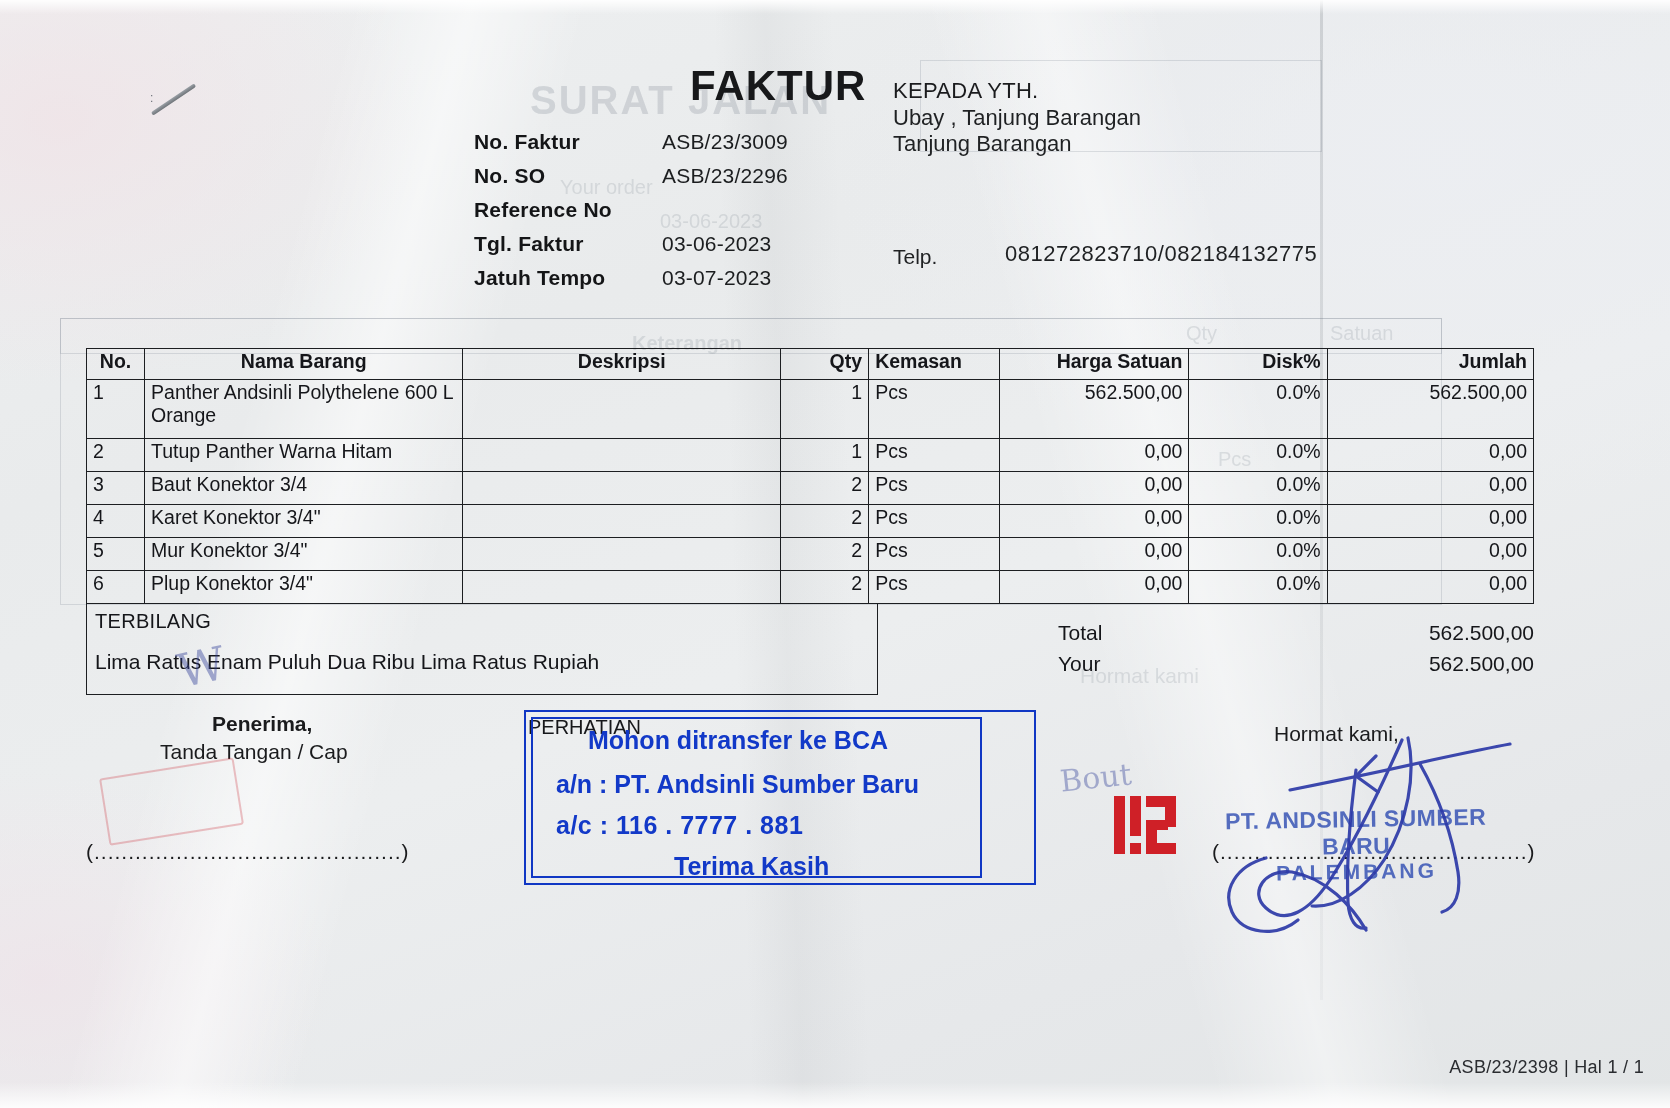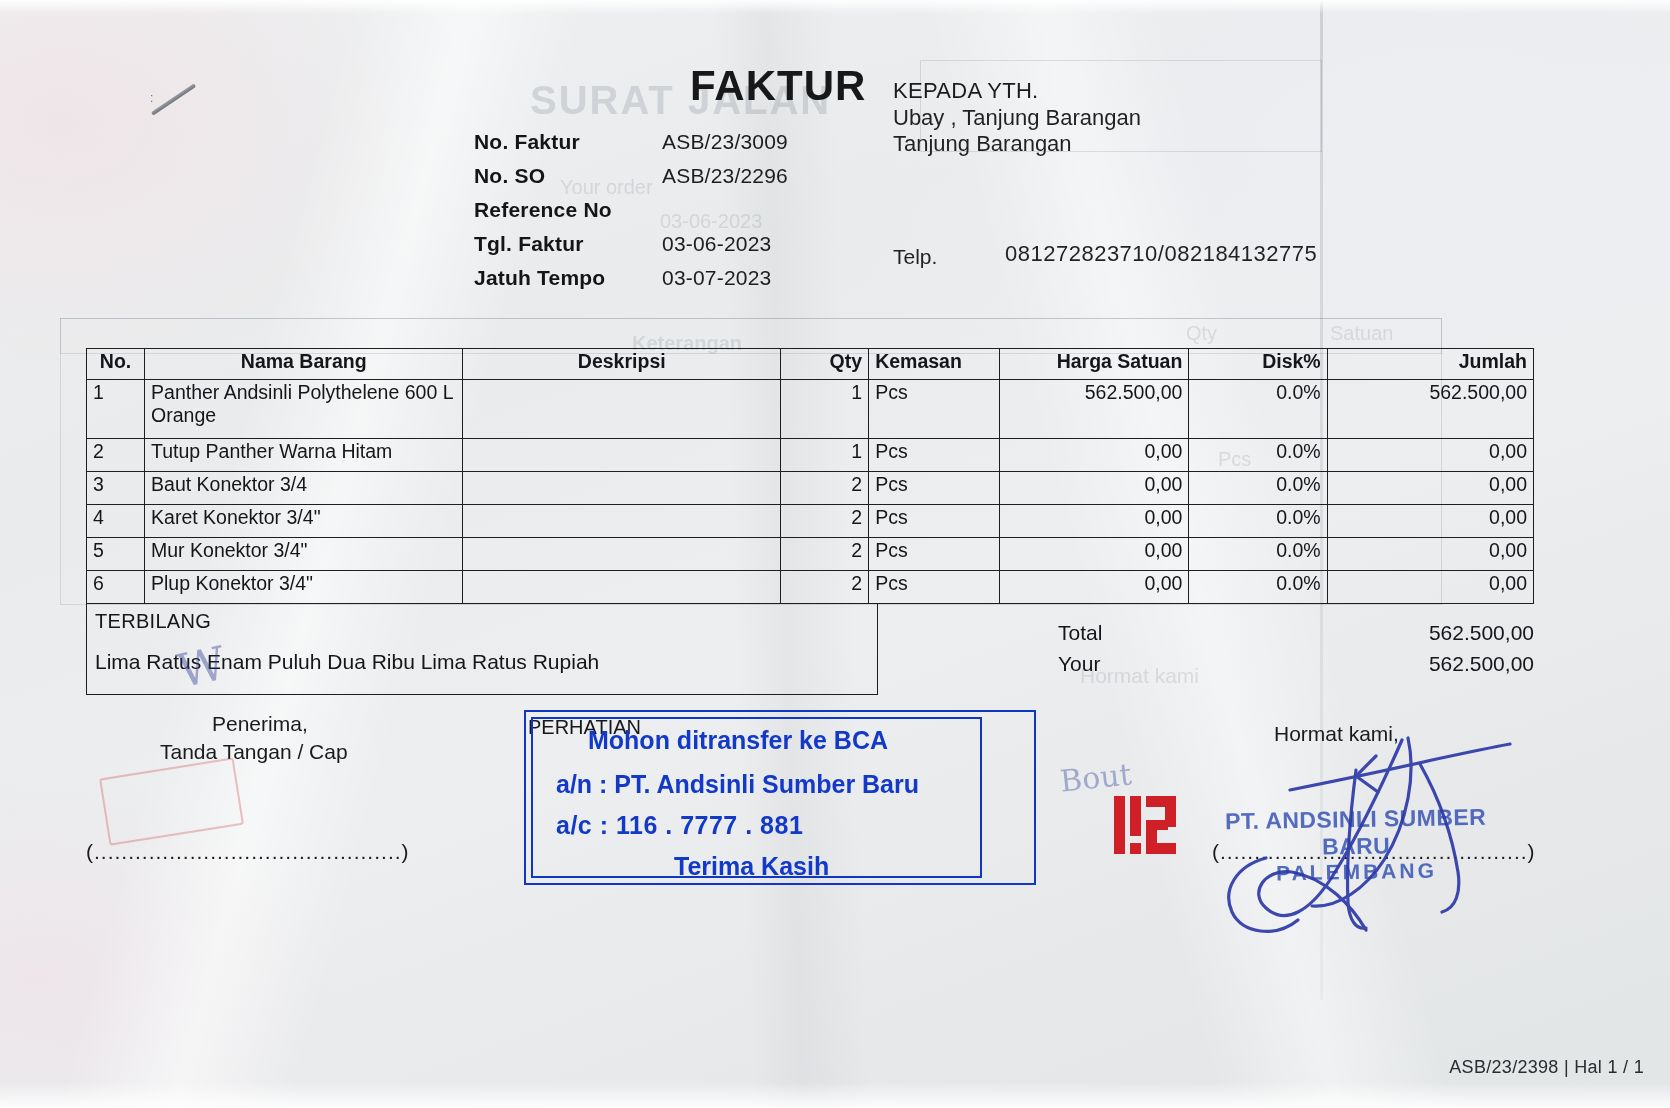--- a/index.html
+++ b/index.html
@@ -171,7 +171,7 @@
   .tot-value { position: absolute; right: 0; top: 0; font-size: 21px; color:#15161a; }
 
   
-  .sig-left-1 { position:absolute; left: 212px; top: 712px; font-size: 21px; color:#1a1b1d; }
+  .sig-left-1 { position:absolute; left: 212px; top: 712px; font-size: 21px; color:#1a1b1d;font-weight:bold; }
   .sig-left-2 { position:absolute; left: 160px; top: 740px; font-size: 21px; color:#1a1b1d; }
   .sig-left-dots { position:absolute; left: 86px; top: 840px; font-size: 21px; color:#1a1b1d; letter-spacing: 1px; }
 

